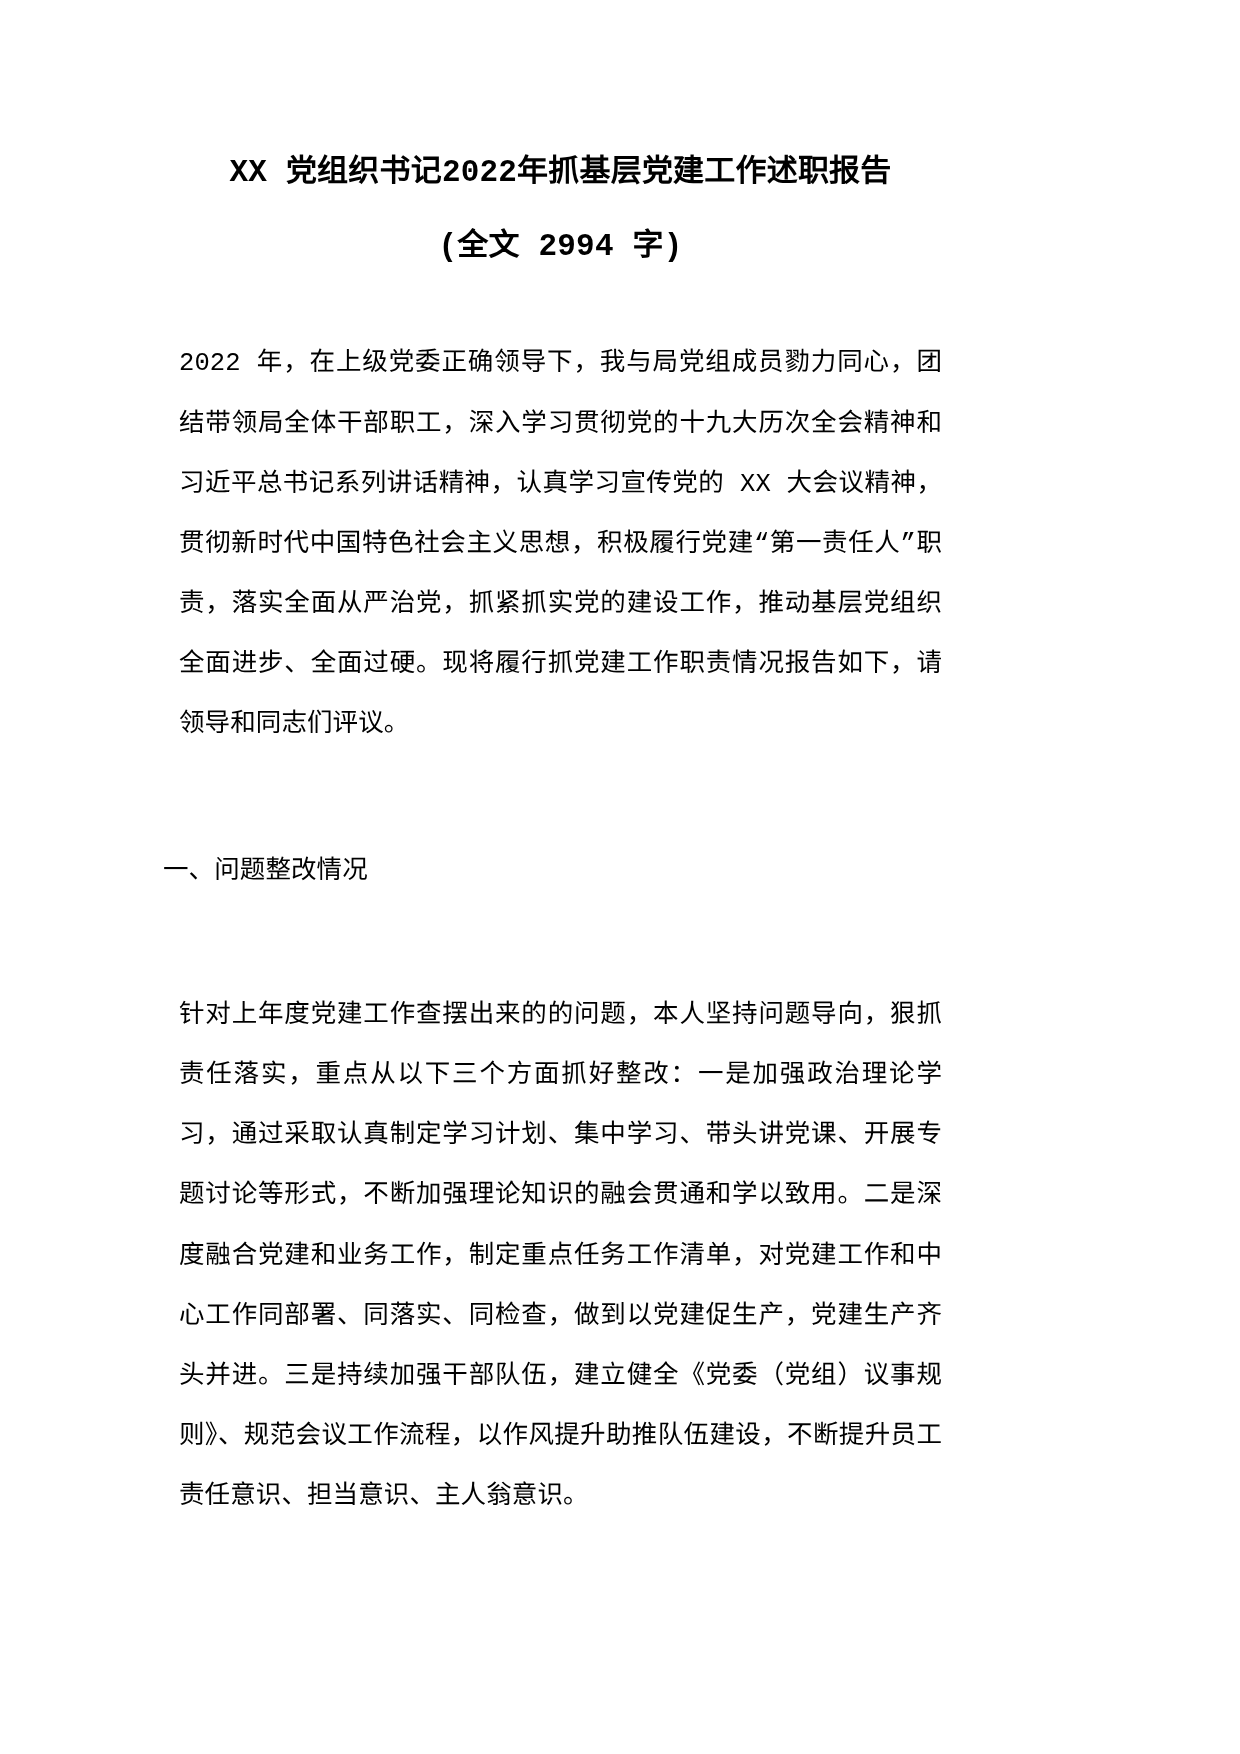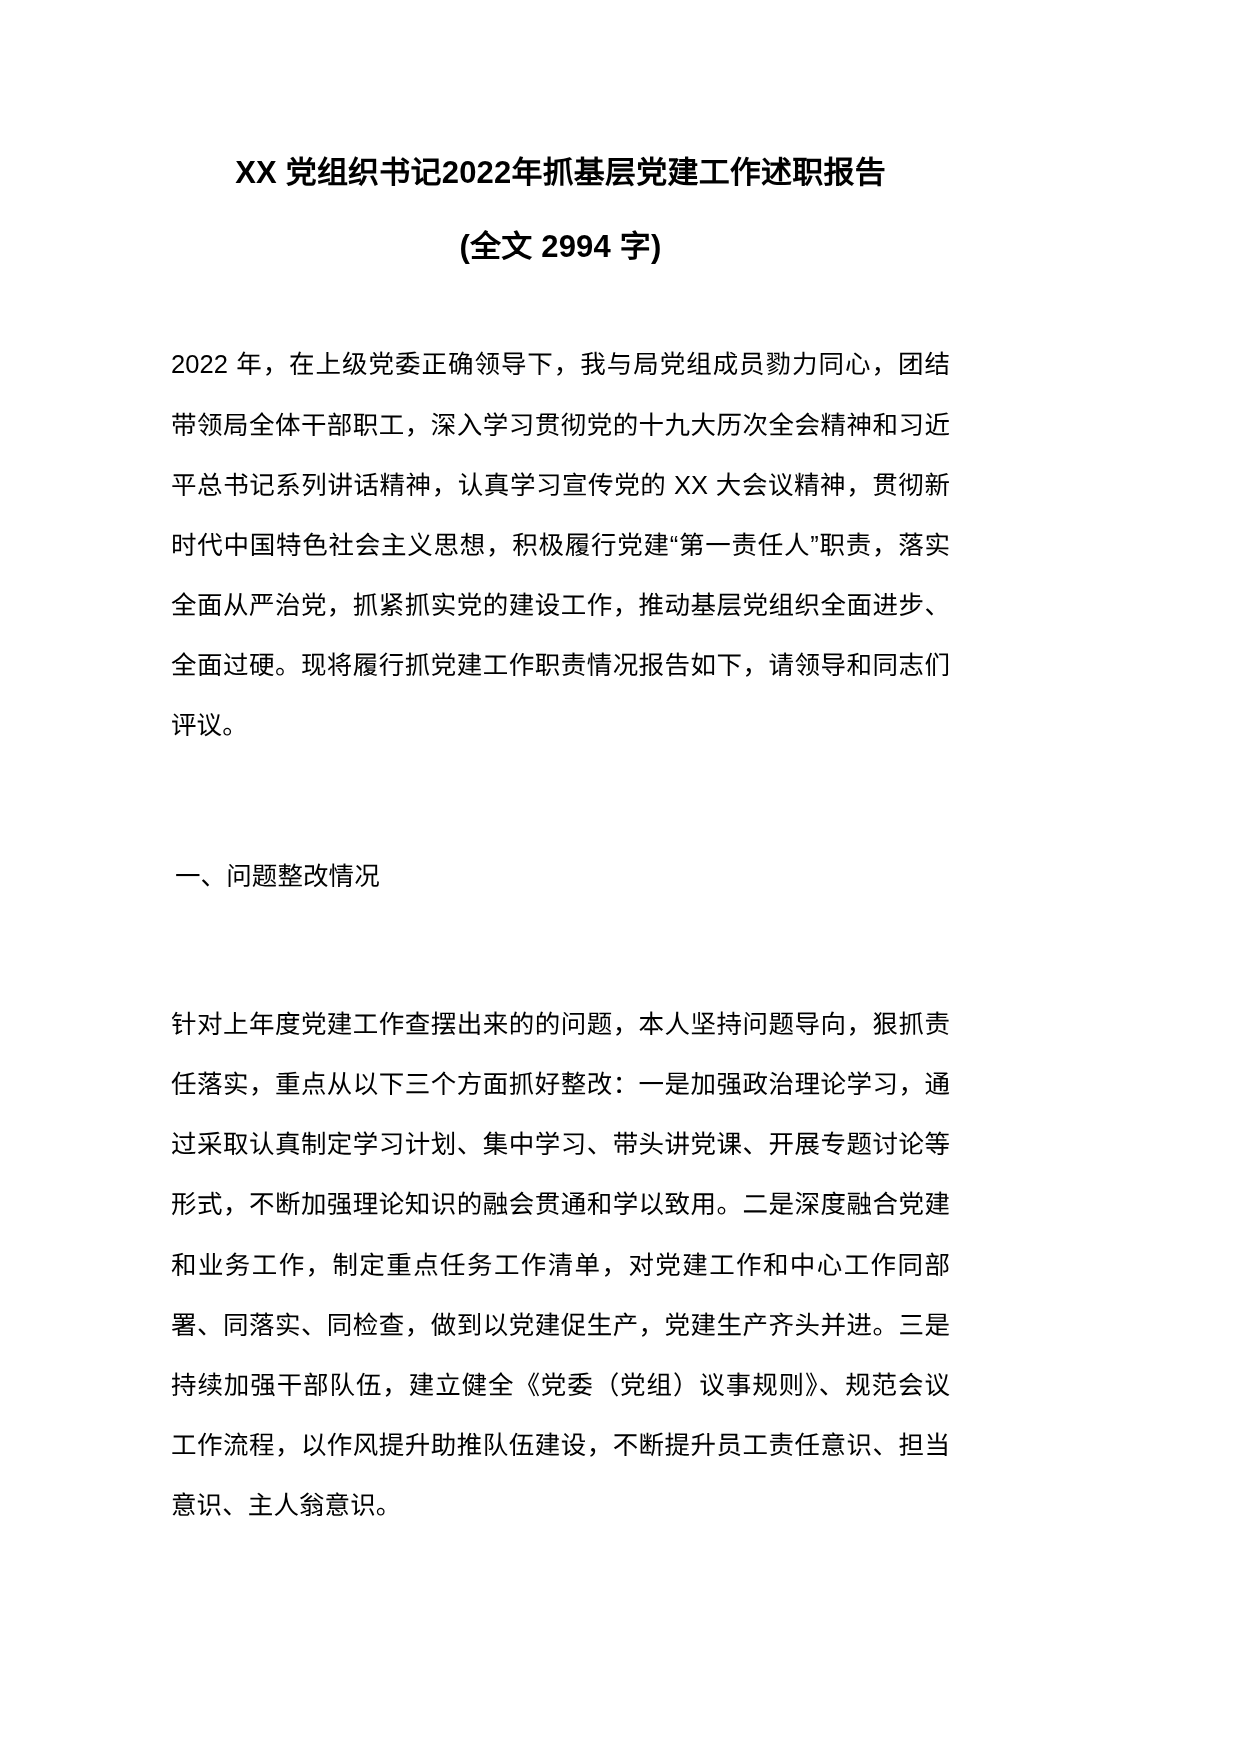--- a/index.html
+++ b/index.html
@@ -23,6 +23,7 @@
     background: #ffffff;
     overflow: hidden;
     box-sizing: border-box;
+    font-family: Liberation Mono, monospace;
   }
 
   .content {

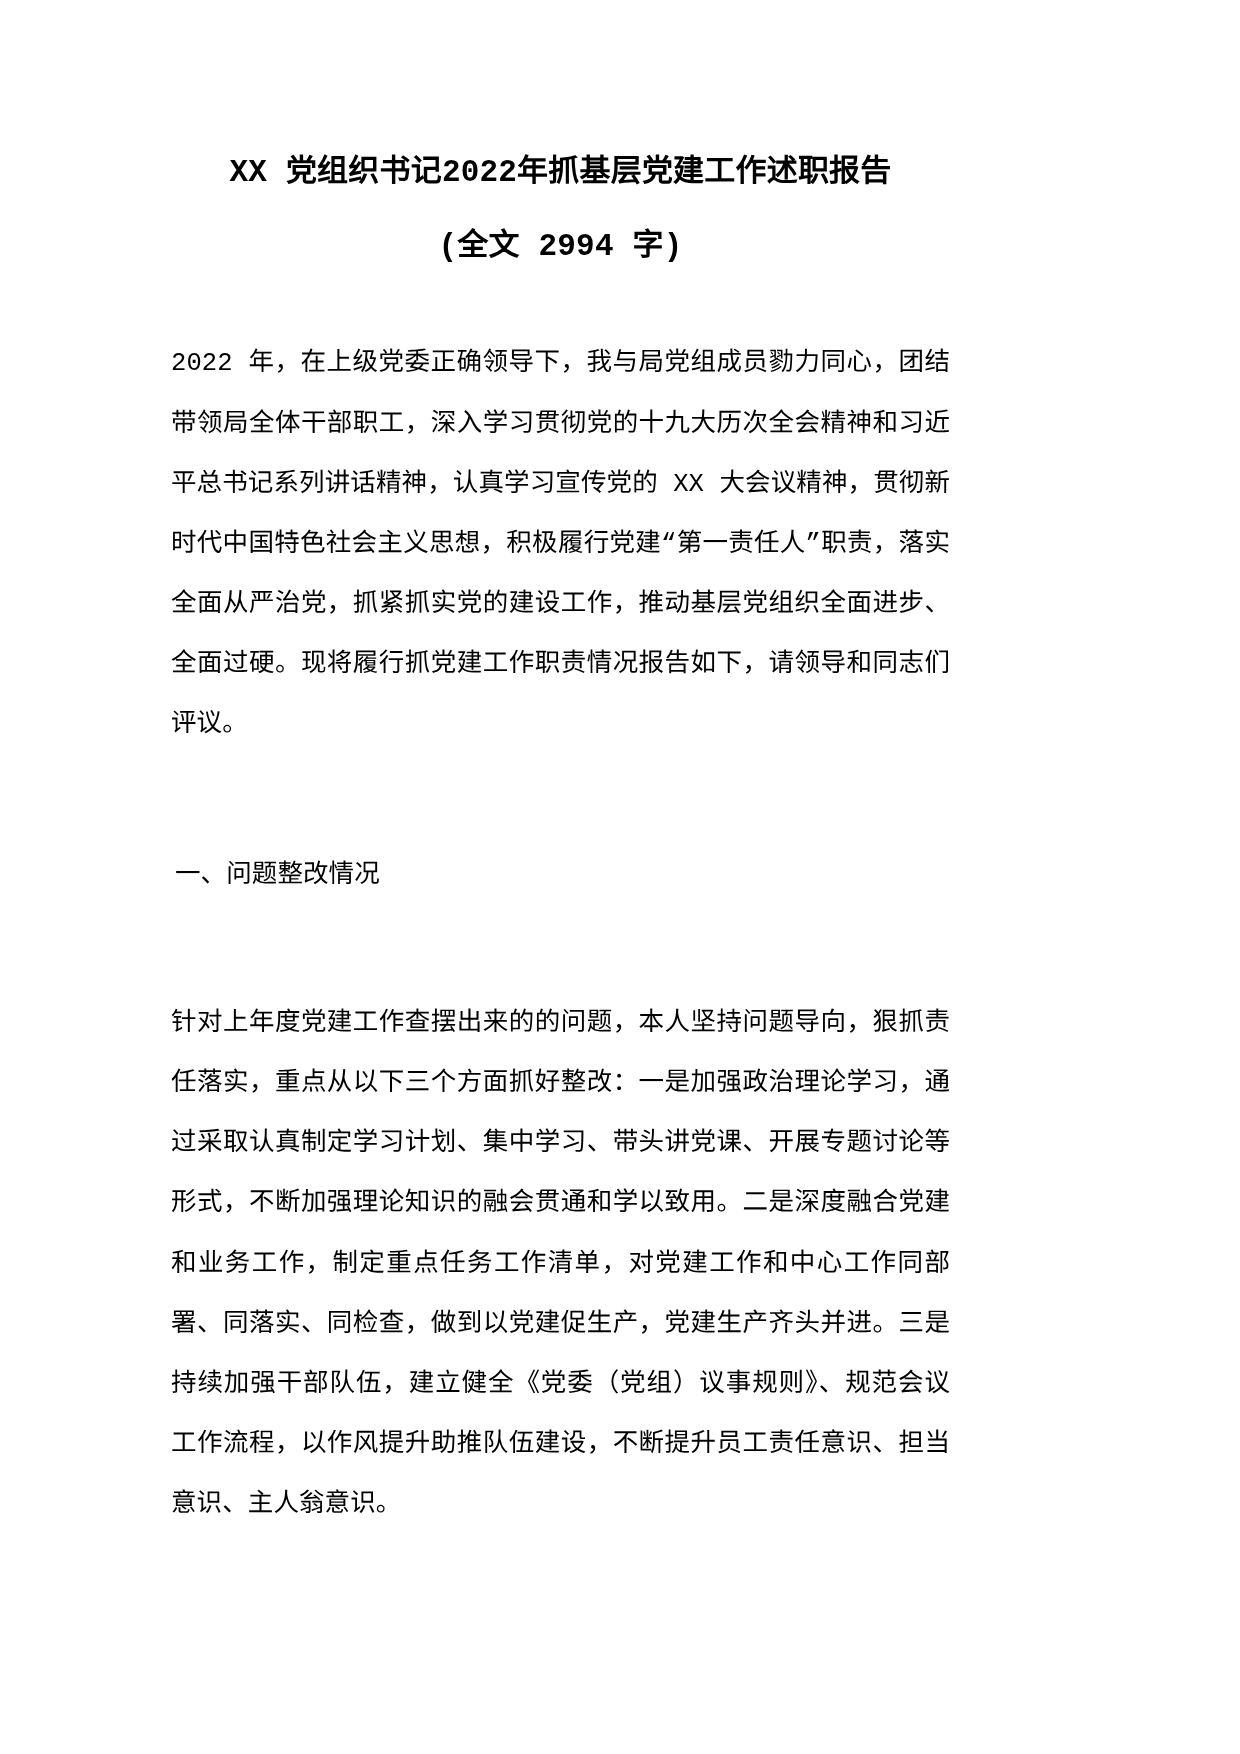--- a/index.html
+++ b/index.html
@@ -61,7 +61,7 @@
   }
 
   p.para {
-    margin: 8px;
+    margin: 16px;
     font-size: 25.5px;
     line-height: 2.36;
     text-align: justify;

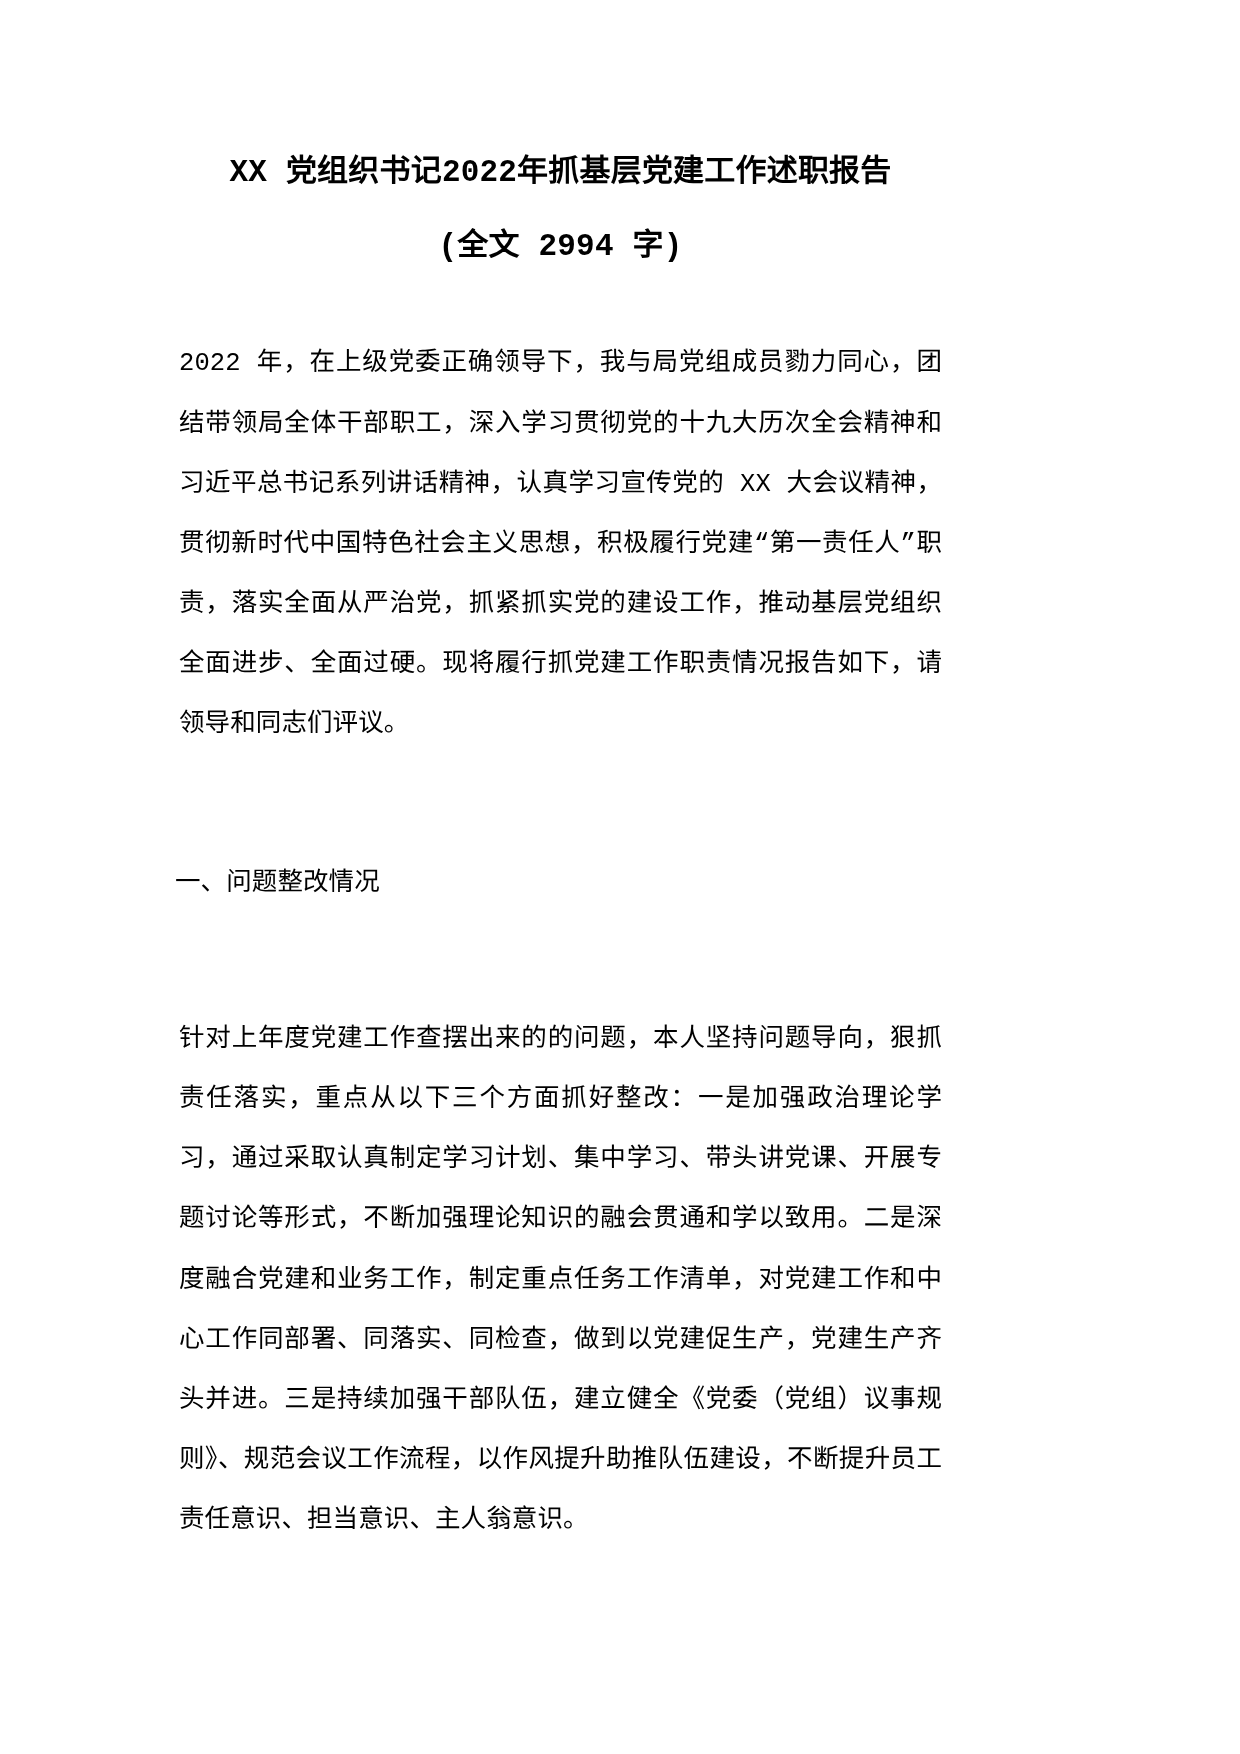--- a/index.html
+++ b/index.html
@@ -72,7 +72,7 @@
   }
 
   h2.section-heading {
-    margin: 12px;
+    margin: 0;
     font-size: 25.5px;
     font-weight: 400;
     line-height: 2.36;

